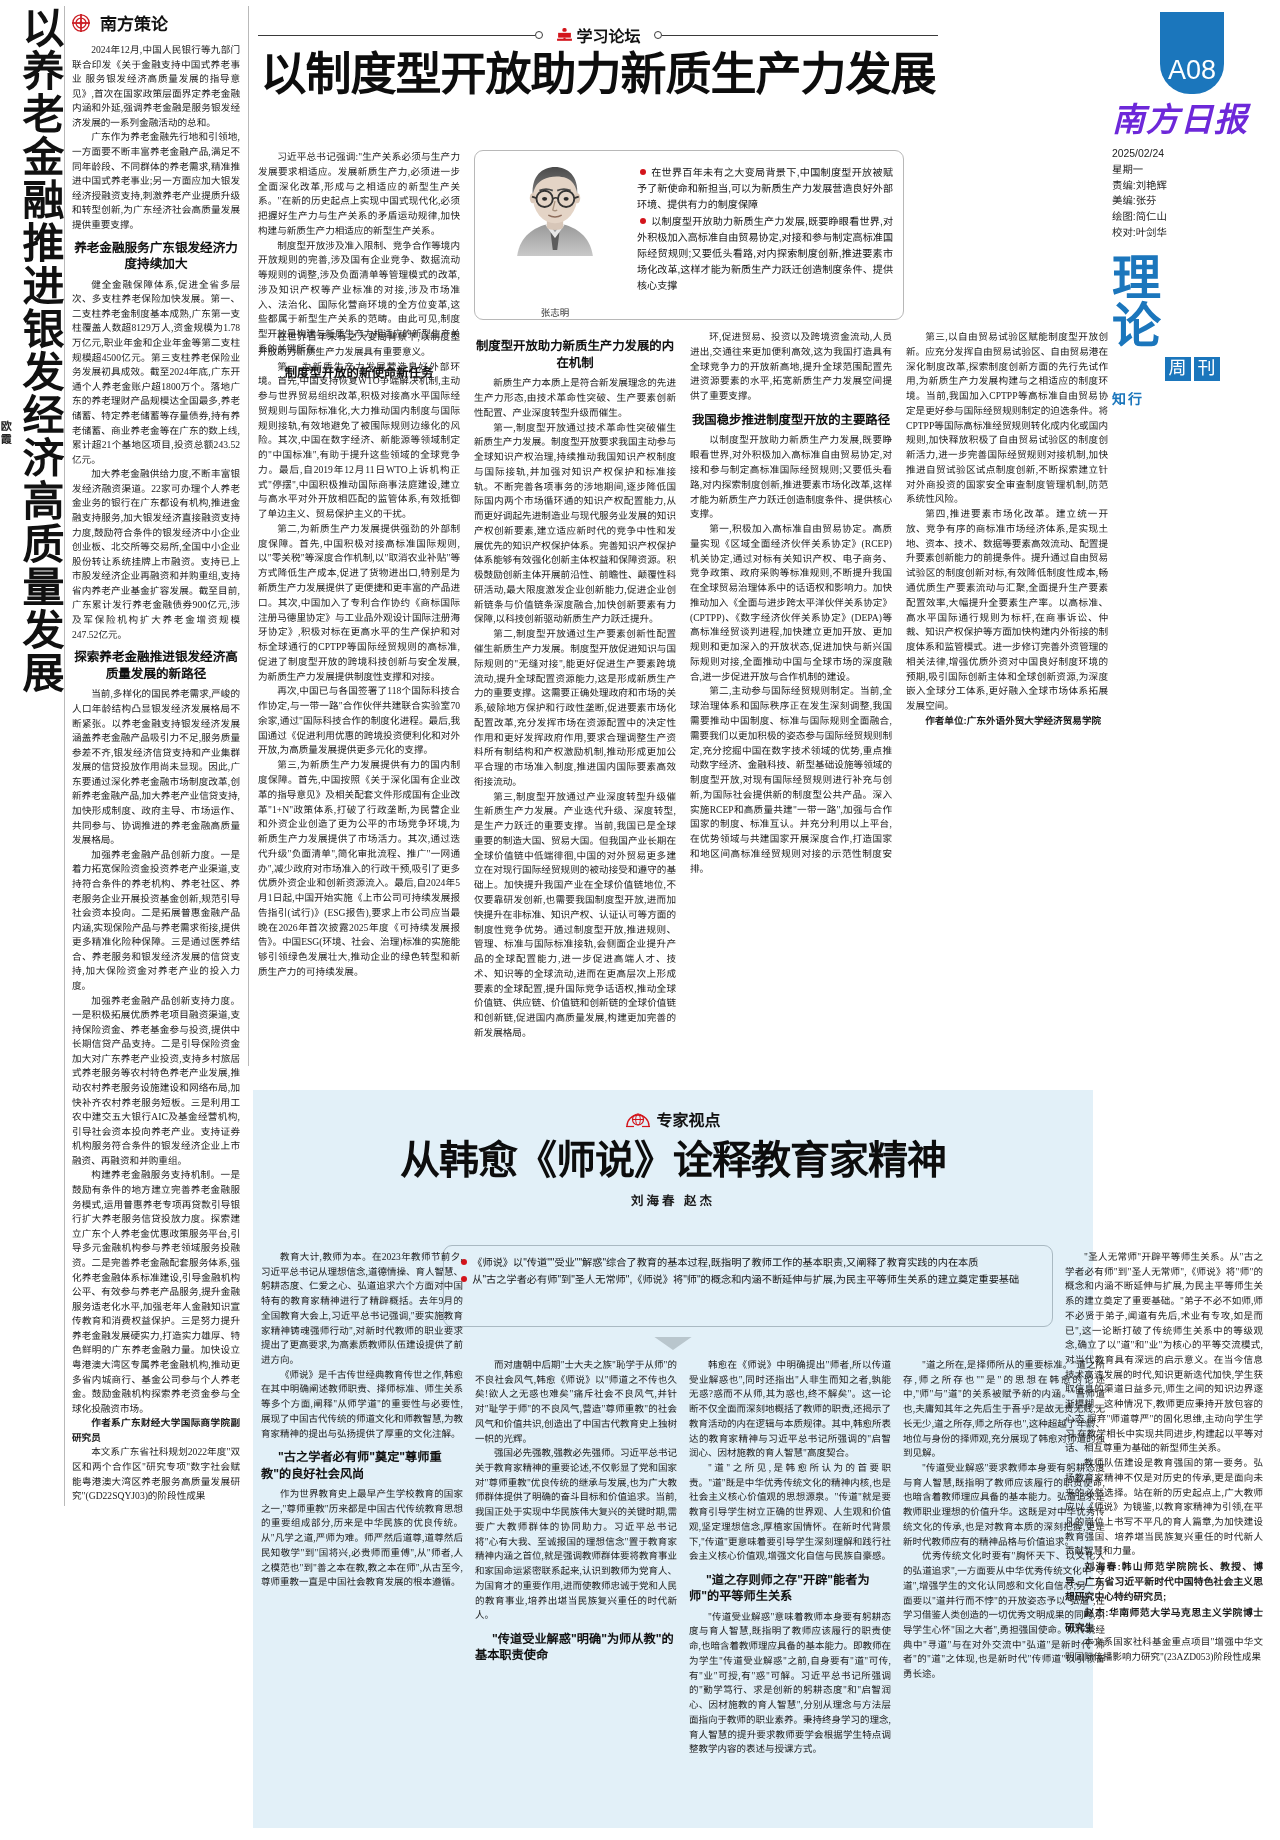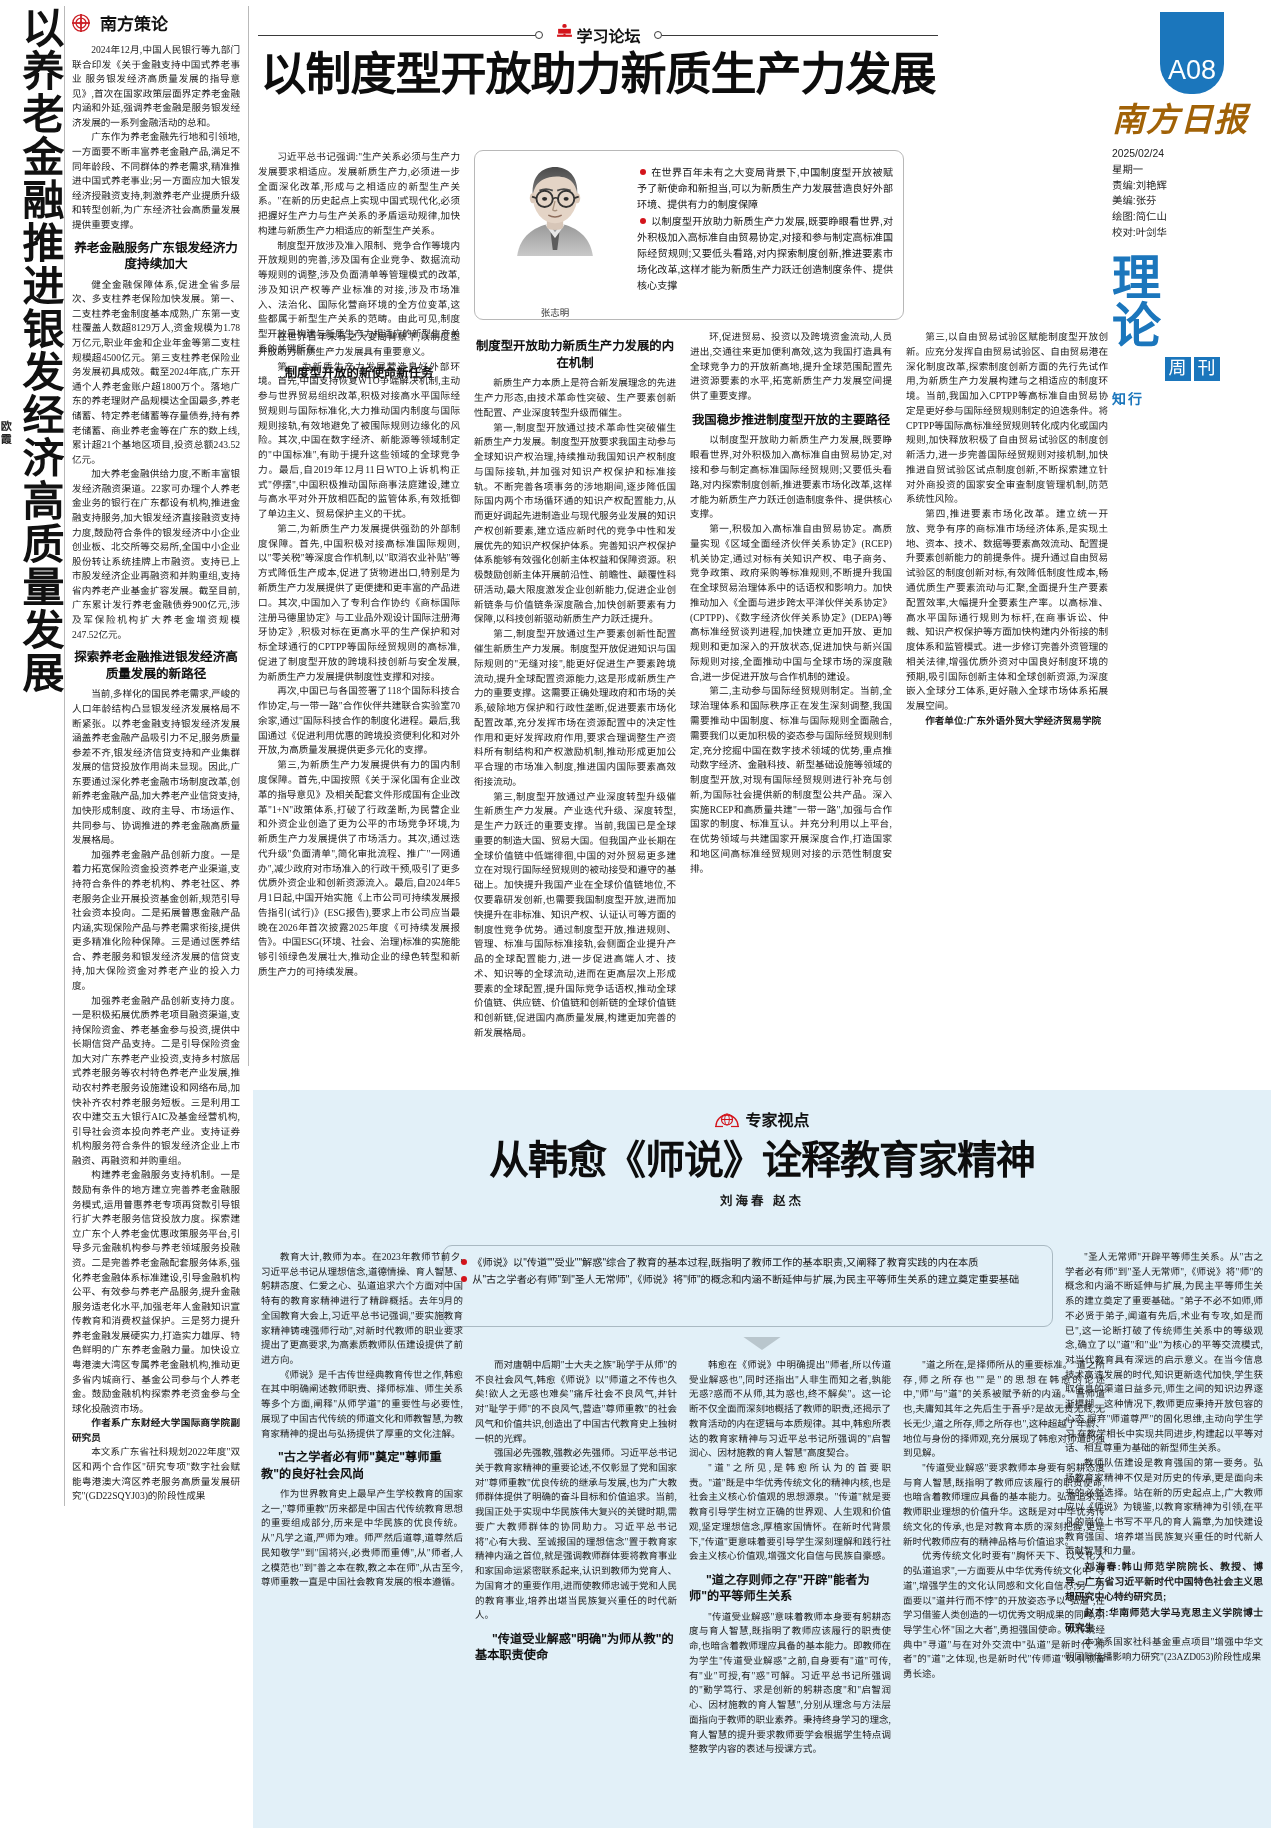--- a/index.html
+++ b/index.html
@@ -68,7 +68,7 @@
   .sec-dot{width:6px;height:6px;border:1px solid #3a3a3a;border-radius:50%;
     background:#fff;flex:0 0 6px;}
   .sec-title{
-    display:flex;align-items:flex-start;gap:4px;padding:0 13px;
+    display:flex;align-items:center;gap:4px;padding:0 13px;
     font-family:"Liberation Sans","DejaVu Sans",sans-serif;
     font-weight:bold;font-size:16px;color:#111;white-space:nowrap;
   }

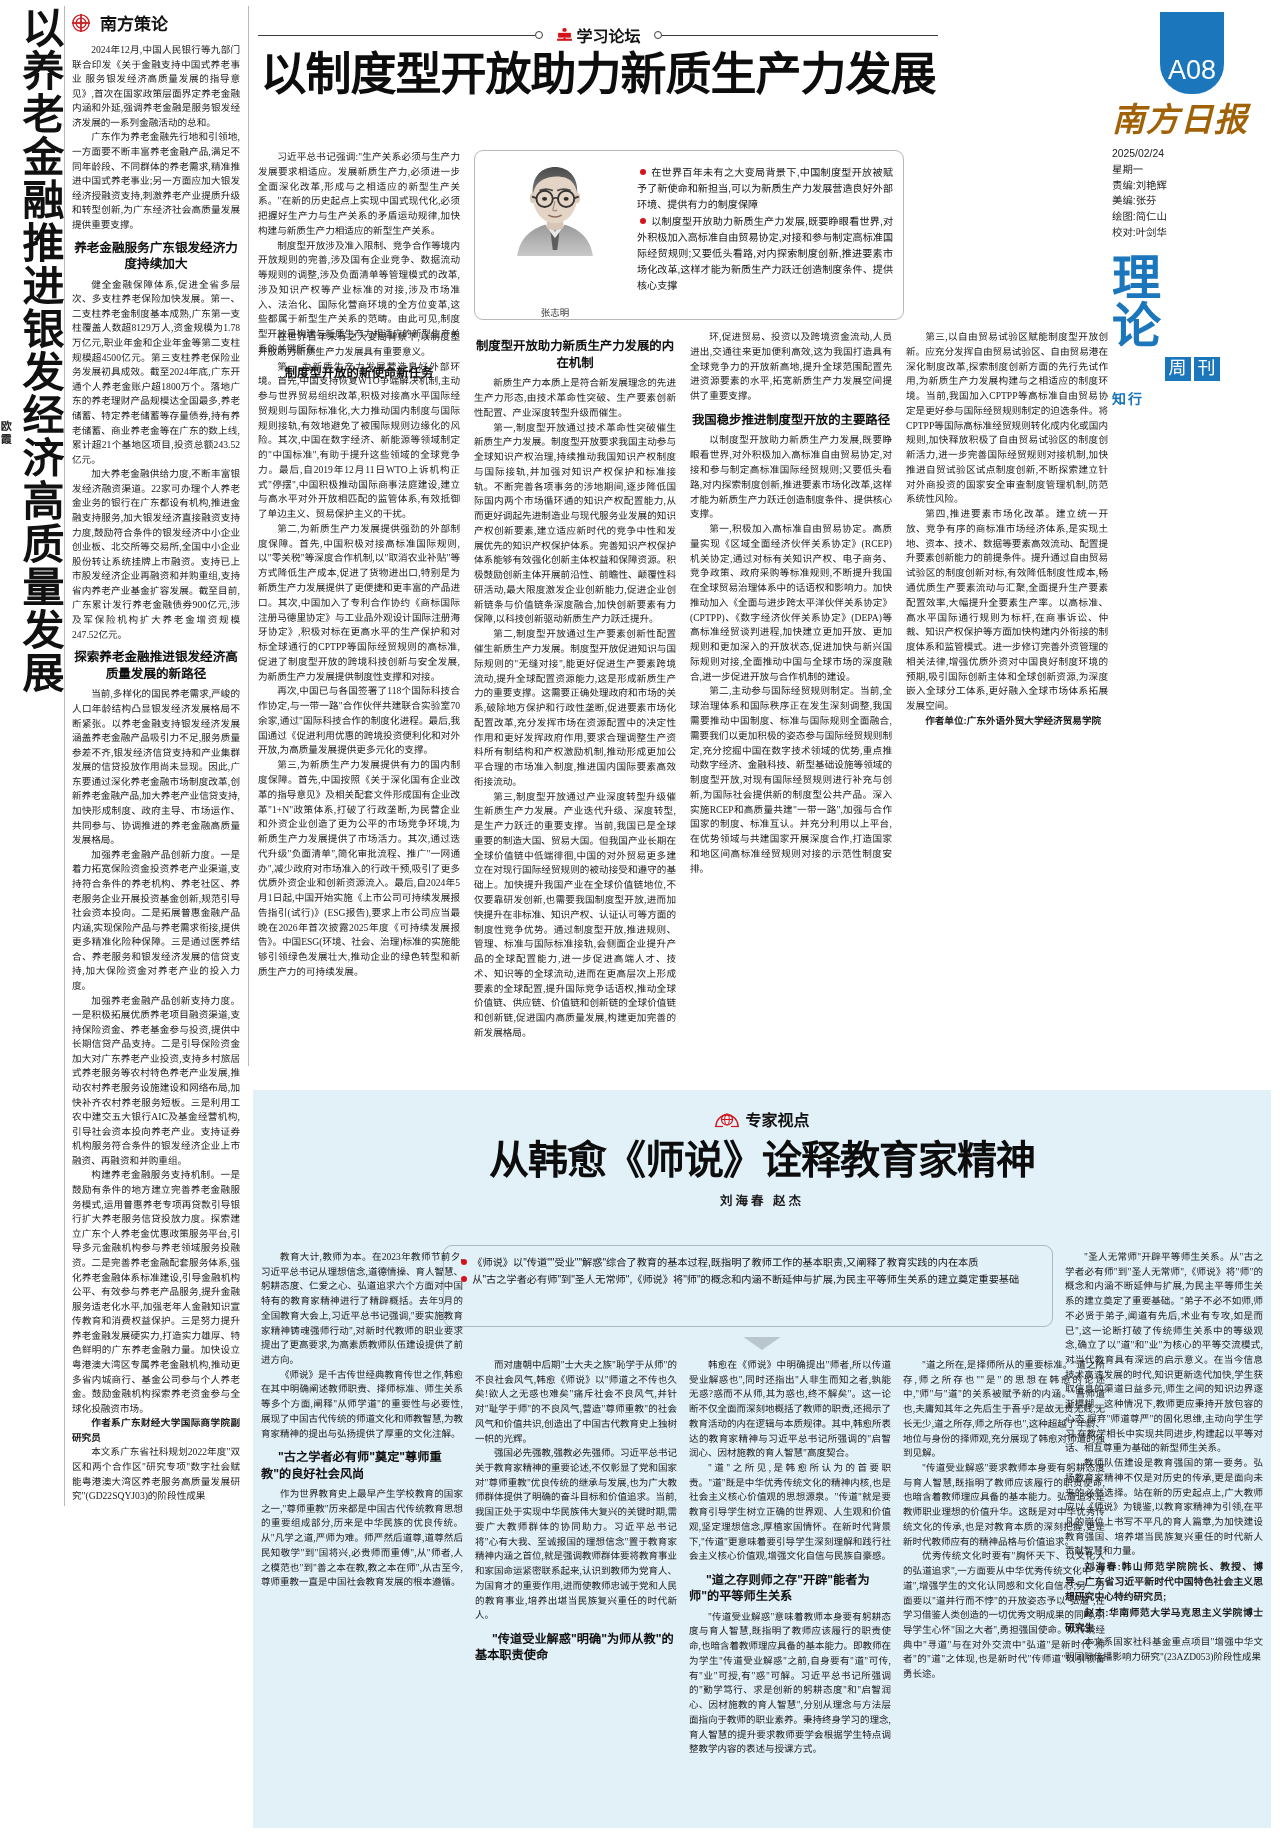--- a/index.html
+++ b/index.html
@@ -156,7 +156,7 @@
   .nflogo{margin-top:10px;}
   .nflogo .zh{
     font-family:"Liberation Serif","DejaVu Serif",serif;
-    font-size:33px;font-weight:bold;font-style:italic;color:#a16207;
+    font-size:33px;font-weight:bold;font-style:italic;color:#6d28d9;
     letter-spacing:1px;line-height:1;
   }
   .mastmeta{

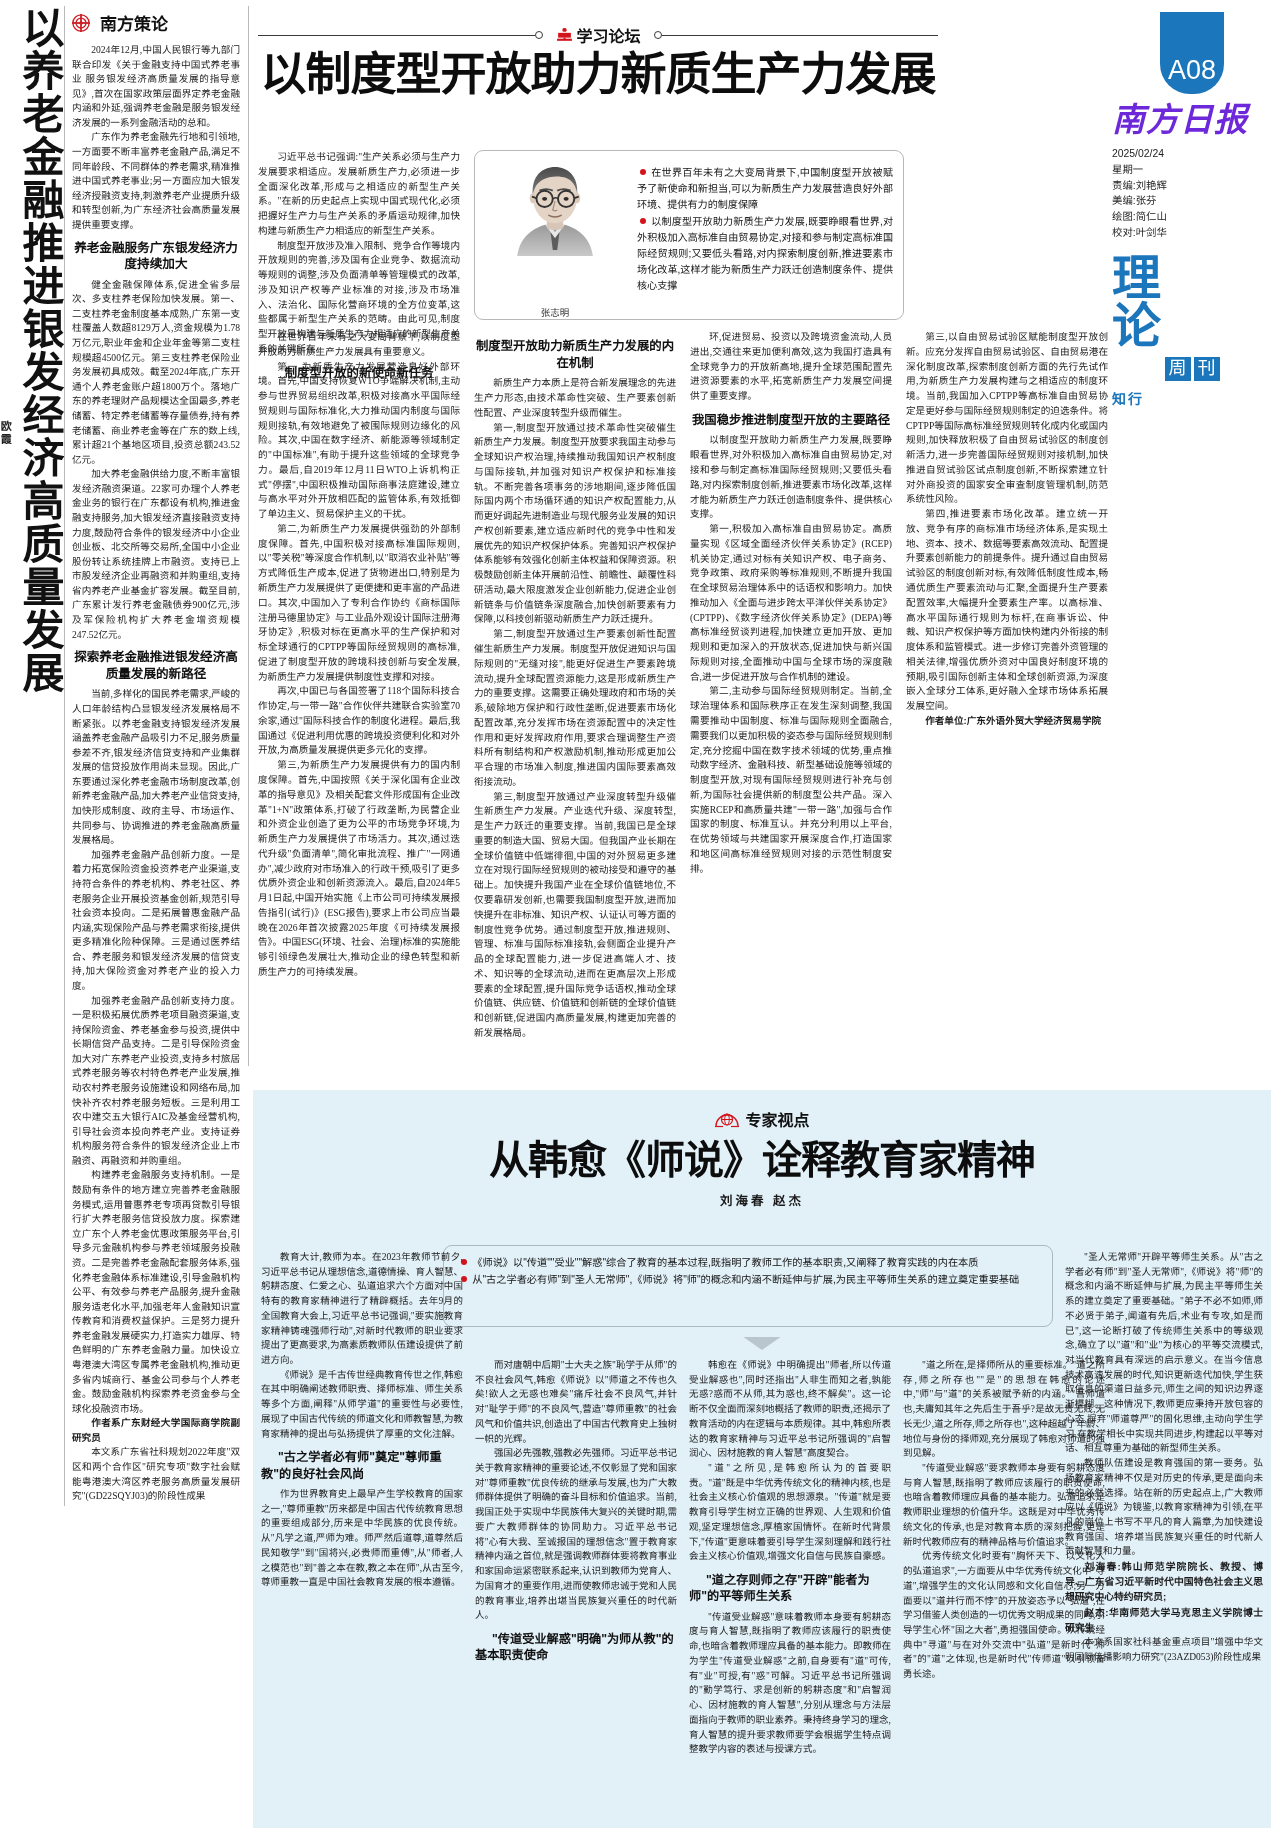--- a/index.html
+++ b/index.html
@@ -178,7 +178,7 @@
 
   
   .panel{
-    position:absolute;left:253px;top:1090px;width:1018px;height:738px;
+    position:absolute;left:253px;top:1090px;width:840px;height:738px;
     background:#e2f0f8;
   }
   .panel .sec-head2{

